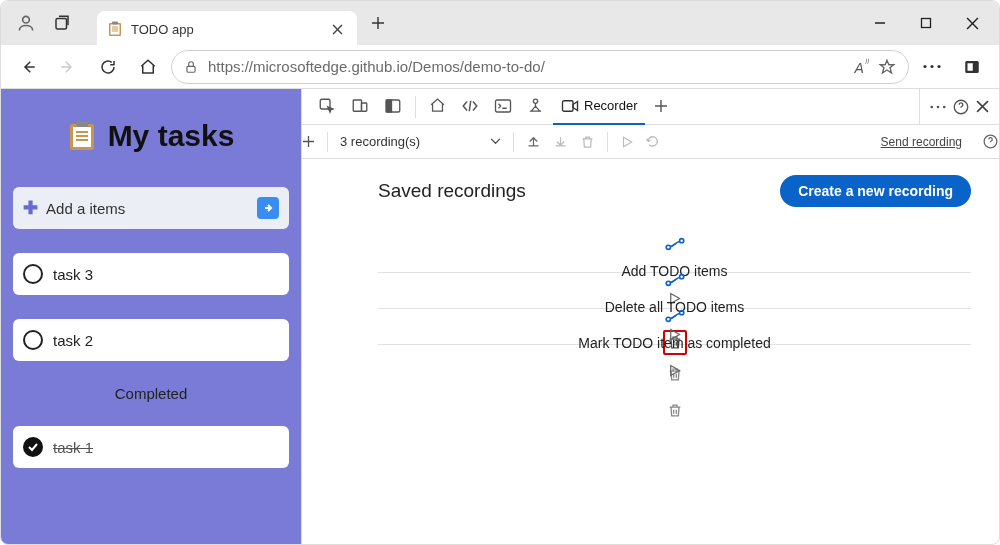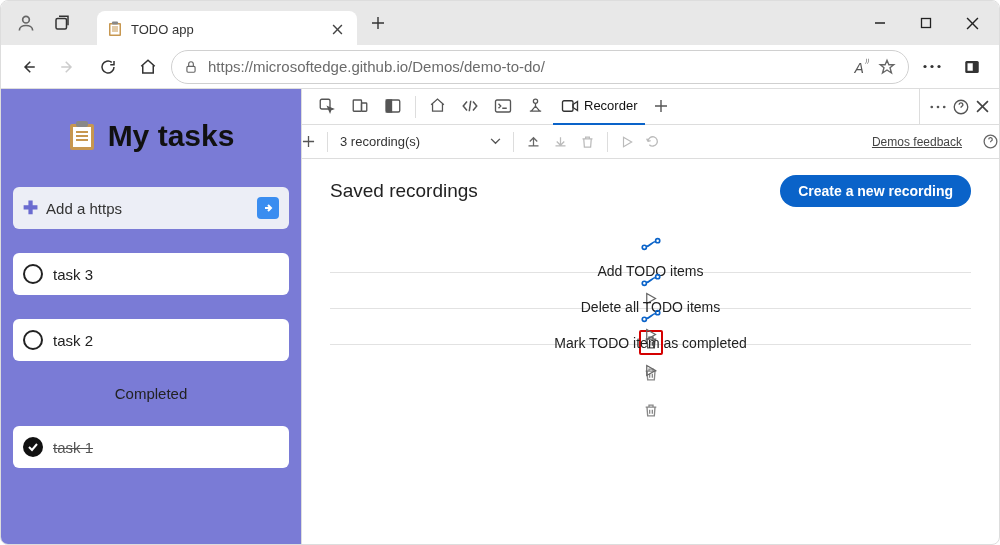--- a/index.html
+++ b/index.html
@@ -345,7 +345,7 @@
             <path d="M3 9a7 7 0 1 1 2 5M3 9l-2-4M3 9l4-1"></path>
           </svg>
         </span>
-      <a class="feedback">Demos feedback</a>
+      <a class="feedback">Send recording</a>
       <span style="margin-left:8px;">
           <svg width="17" height="17" viewBox="0 0 24 24" fill="none" stroke="#666" stroke-width="1.8">
             <circle cx="12" cy="12" r="9"></circle>

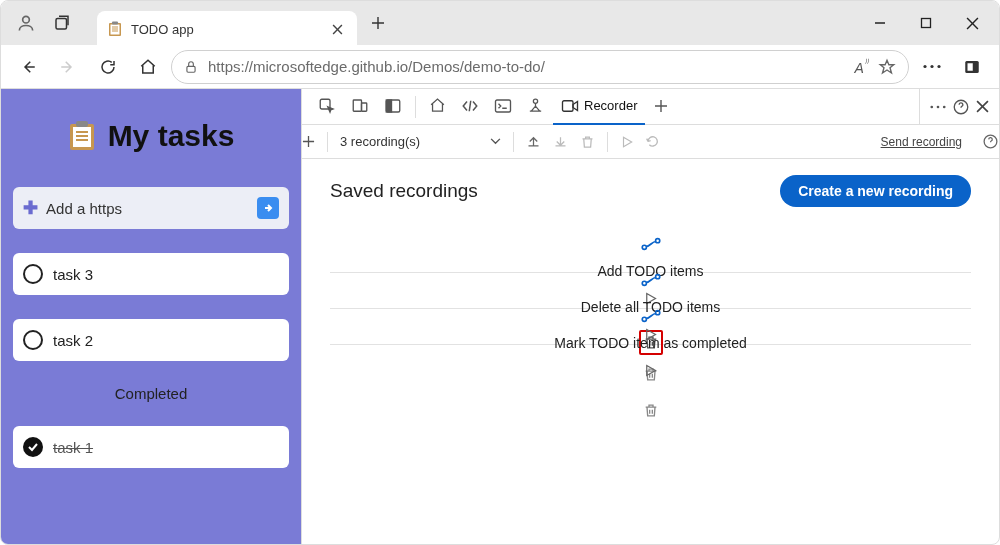--- a/index.html
+++ b/index.html
@@ -55,7 +55,7 @@
   .dt-sub .sep { width:1px; height:20px; background:#ddd;}
   .dt-sub .count { font-size:13px; color:#333; flex:0 0 auto; display:flex; align-items:center; gap:70px;}
   .dt-sub .feedback { margin-left:auto; font-size:12px; color:#444; text-decoration:underline;}
-  .dt-body { padding:16px 28px; flex:1;}
+  .dt-body { padding:16px 28px; flex:1;margin-left:48px;}
   .dt-head { display:flex; align-items:center; justify-content:space-between; margin-bottom:30px;}
   .dt-head h2 { font-size:19px; font-weight:400; color:#222;}
   .primary-btn { background:#0a63c9; color:#fff; border:none; border-radius:18px; padding:8px 18px; font-size:14px; font-weight:600;}

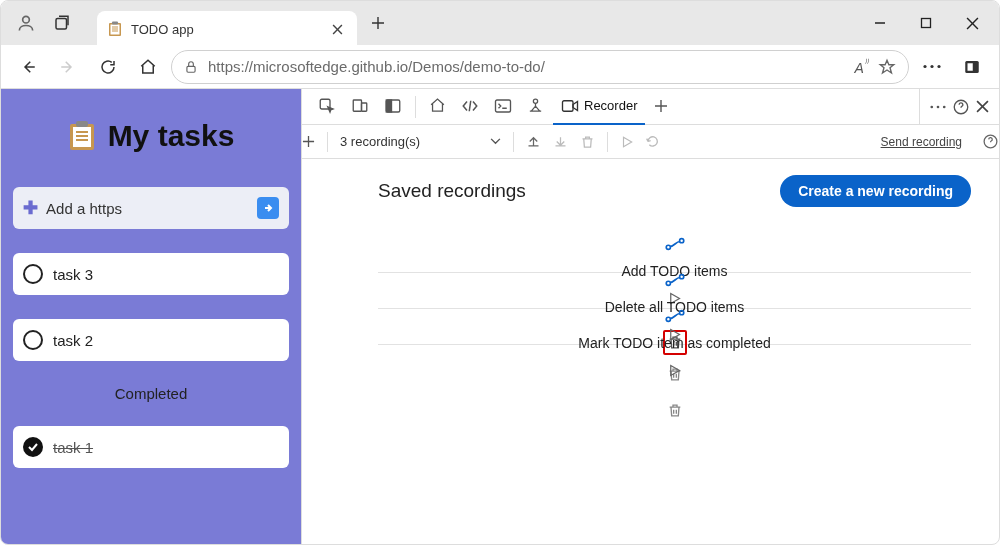--- a/index.html
+++ b/index.html
@@ -197,7 +197,7 @@
     </div>
     <div class="add-card">
       <span class="plus">✚</span>
-      <span class="lbl">Add a https</span>
+      <span class="lbl">Add a items</span>
       <span class="go">
         <svg width="12" height="12" viewBox="0 0 12 12" fill="none" stroke="#fff" stroke-width="2">
             <path d="M3 6h6M6 3l3 3-3 3"></path>

